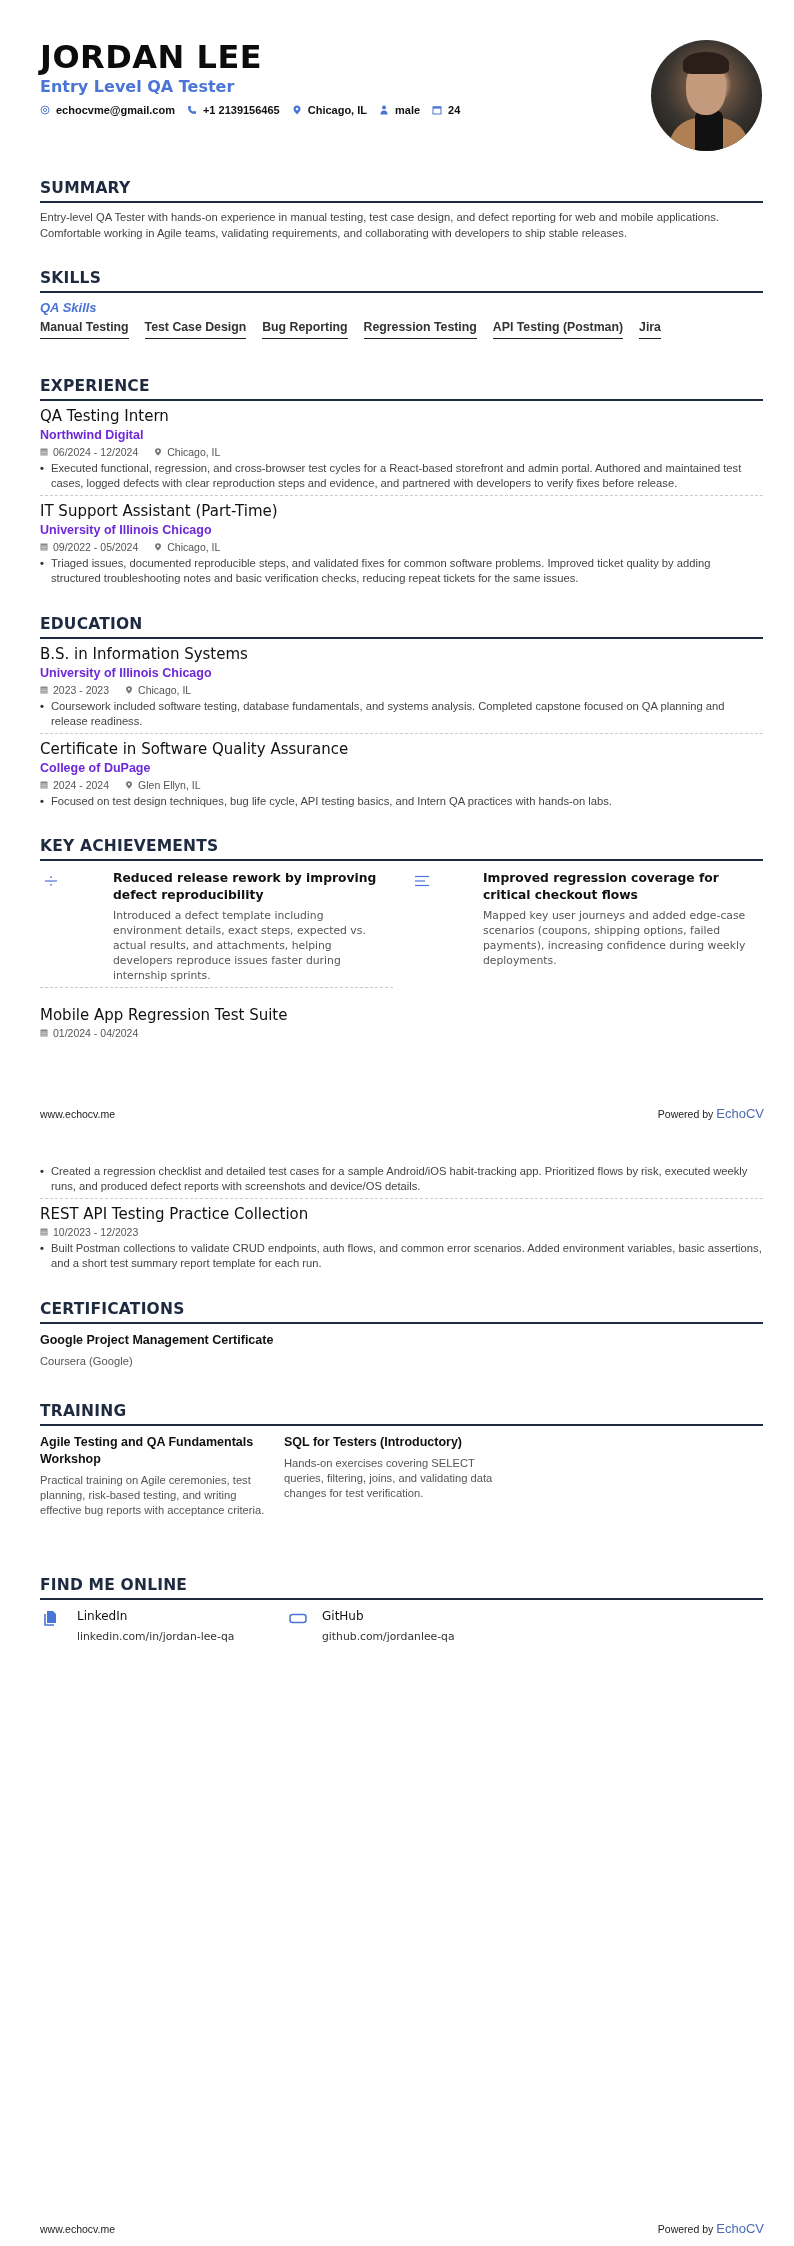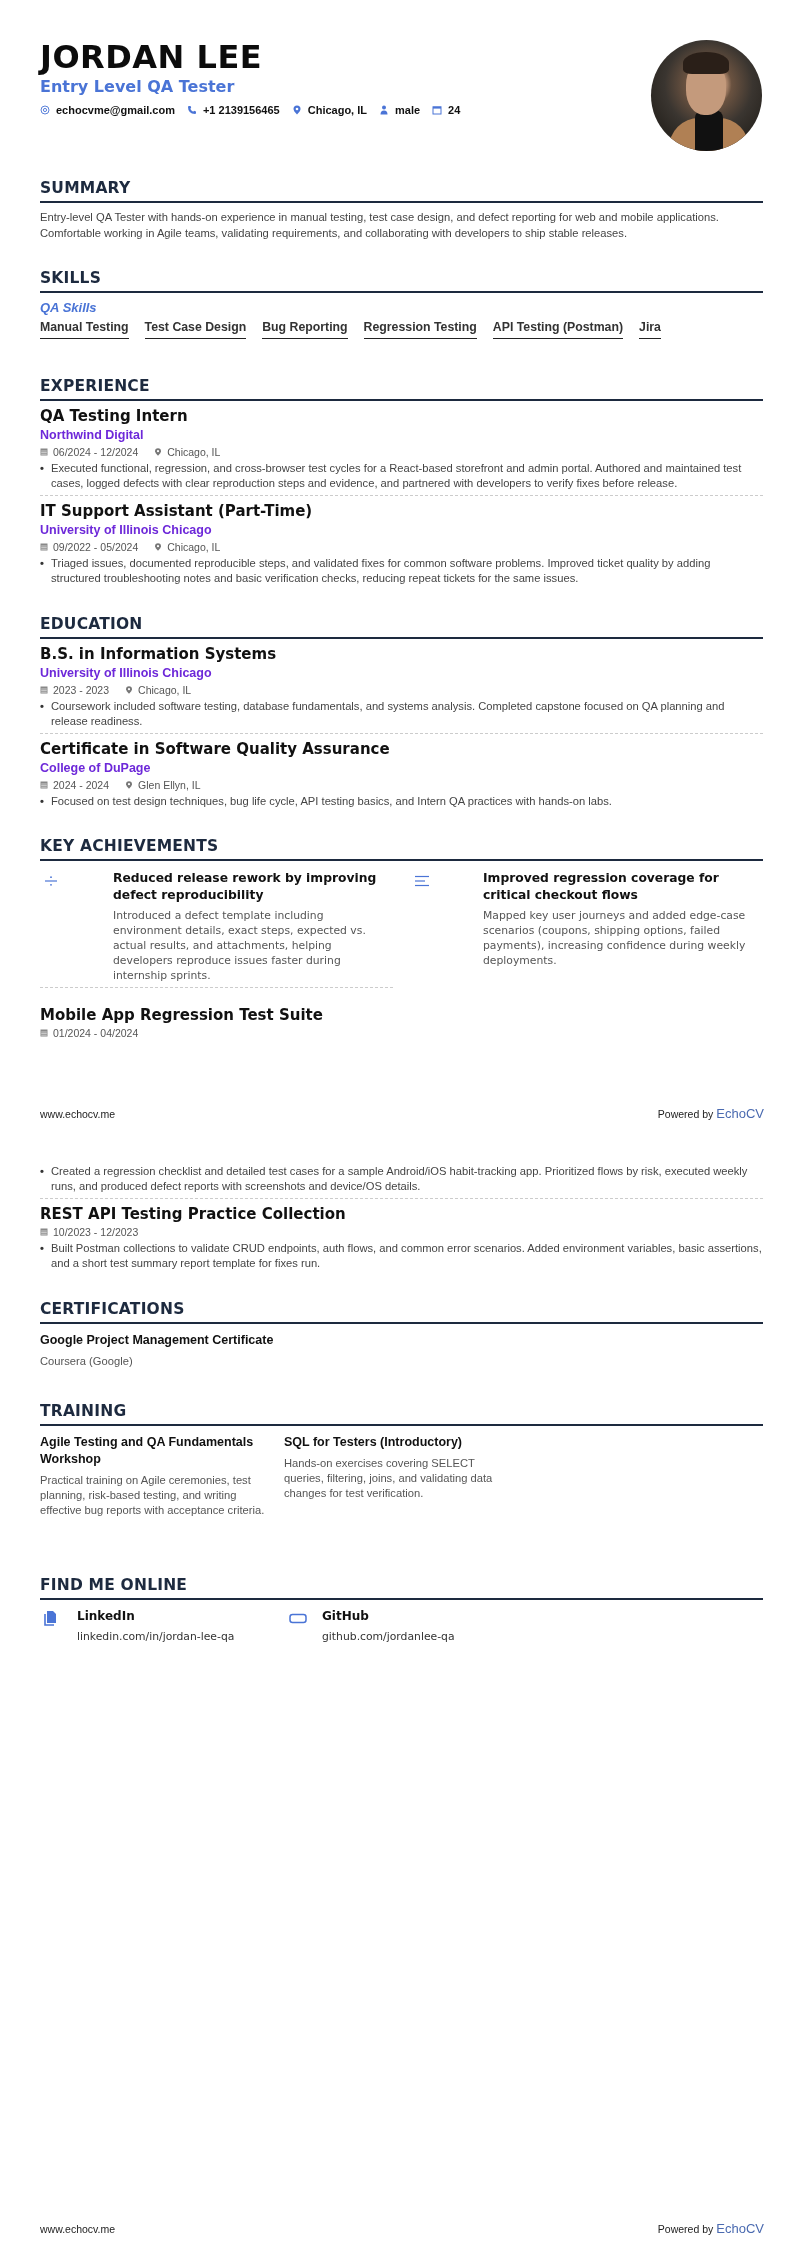--- a/index.html
+++ b/index.html
@@ -34,7 +34,7 @@
 
   .entry { position: relative; padding-bottom: 4px; }
   .entry.sep { border-bottom: 1px dashed #ccc; }
-  .e-title { font-family: "DejaVu Sans", sans-serif; font-weight: bold; font-size: 15px; color: #111; line-height: 20px; margin-top: 5px; }
+  .e-title { font-family: "DejaVu Sans", sans-serif; font-weight: normal; font-size: 15px; color: #111; line-height: 20px; margin-top: 5px; }
   .e-org { font-weight: bold; font-size: 12.5px; color: #6d28d9; line-height: 17px; margin-top: 1px; }
   .meta { display: flex; align-items: center; font-size: 10.5px; color: #555; line-height: 14px; margin-top: 1px; }
   .meta .mi { display: flex; align-items: center; margin-right: 16px; }

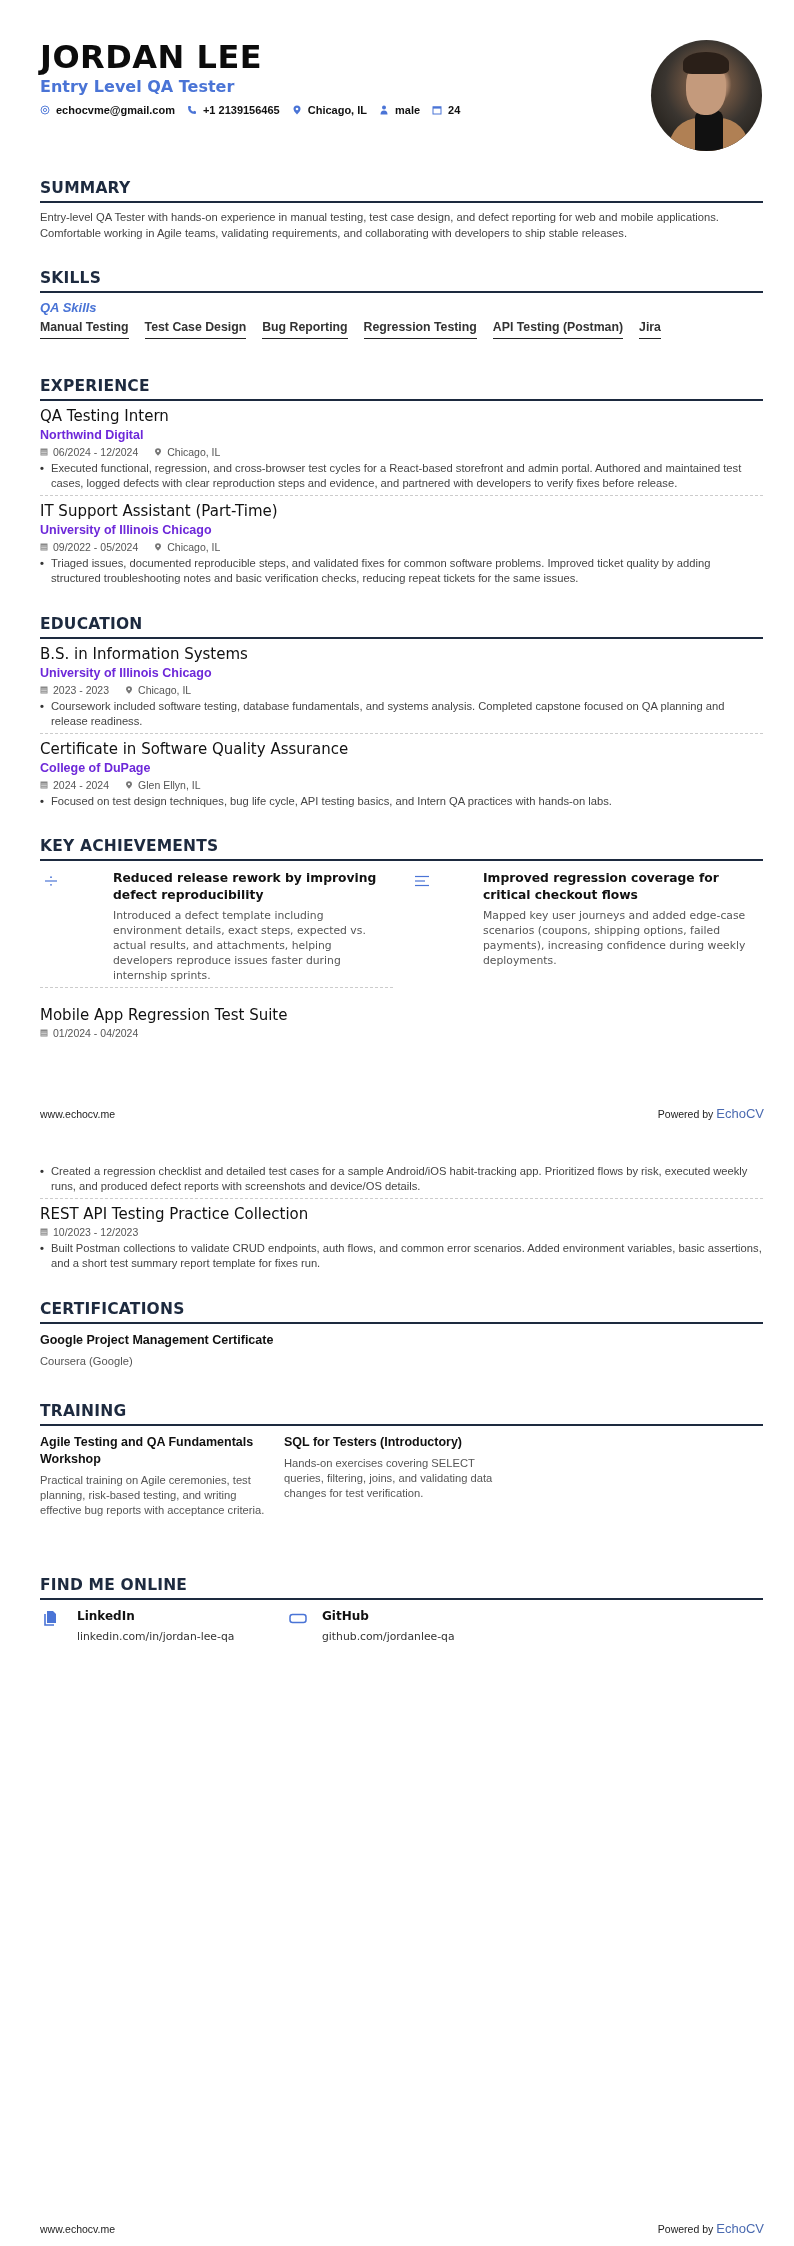--- a/index.html
+++ b/index.html
@@ -327,7 +327,7 @@
       </div>
       <div class="bullet">
           <span class="dot">•</span>
-          <span>Built Postman collections to validate CRUD endpoints, auth flows, and common error scenarios. Added environment variables, basic assertions, and a short test summary report template for fixes run.</span>
+          <span>Built Postman collections to validate CRUD endpoints, auth flows, and common error scenarios. Added environment variables, basic assertions, and a short test summary report template for each run.</span>
         </div>
     </div>
   </div>

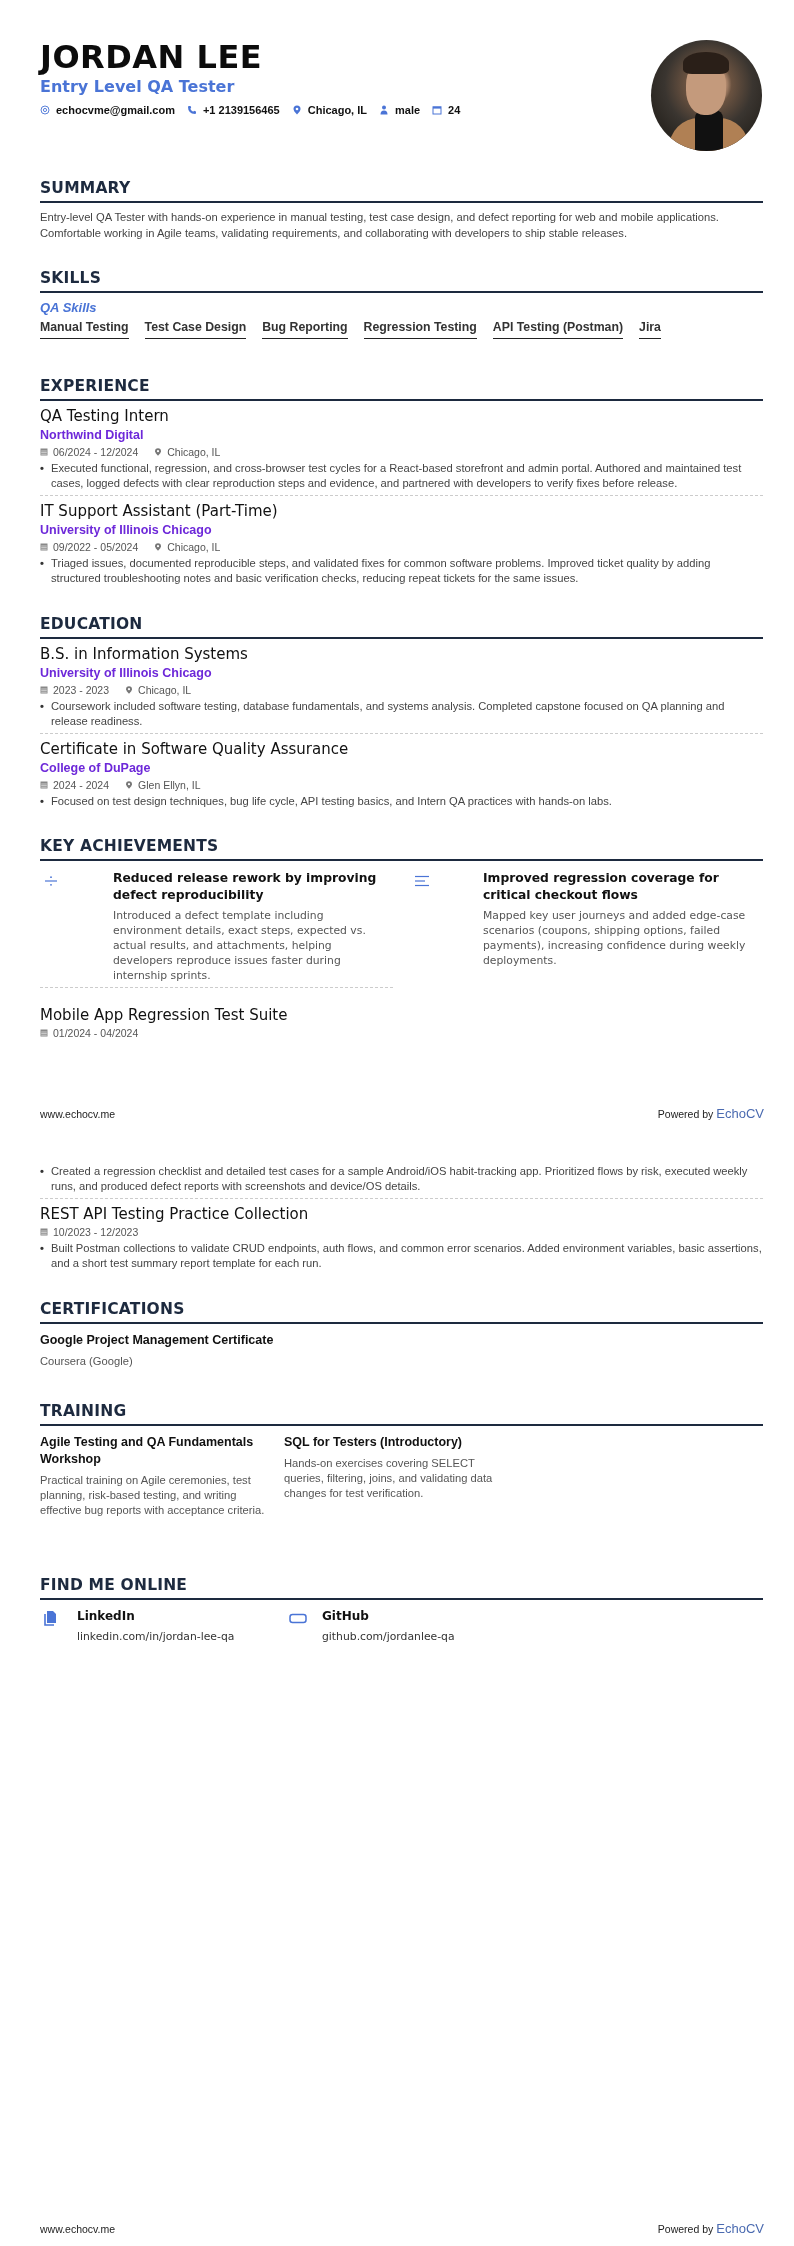--- a/index.html
+++ b/index.html
@@ -66,7 +66,7 @@
   .links { display: flex; margin-top: 8px; }
   .link { width: 245px; display: flex; }
   .link .ic { width: 37px; flex: 0 0 37px; padding-left: 4px; padding-top: 2px; }
-  .link-title { font-family: "DejaVu Sans", sans-serif; font-weight: bold; font-size: 12px; color: #111; line-height: 16px; }
+  .link-title { font-family: "DejaVu Sans", sans-serif; font-weight: normal; font-size: 12px; color: #111; line-height: 16px; }
   .link-url { font-family: "DejaVu Sans", sans-serif; font-size: 10.8px; color: #333; line-height: 15px; margin-top: 5px; }
 </style>
 </head>

